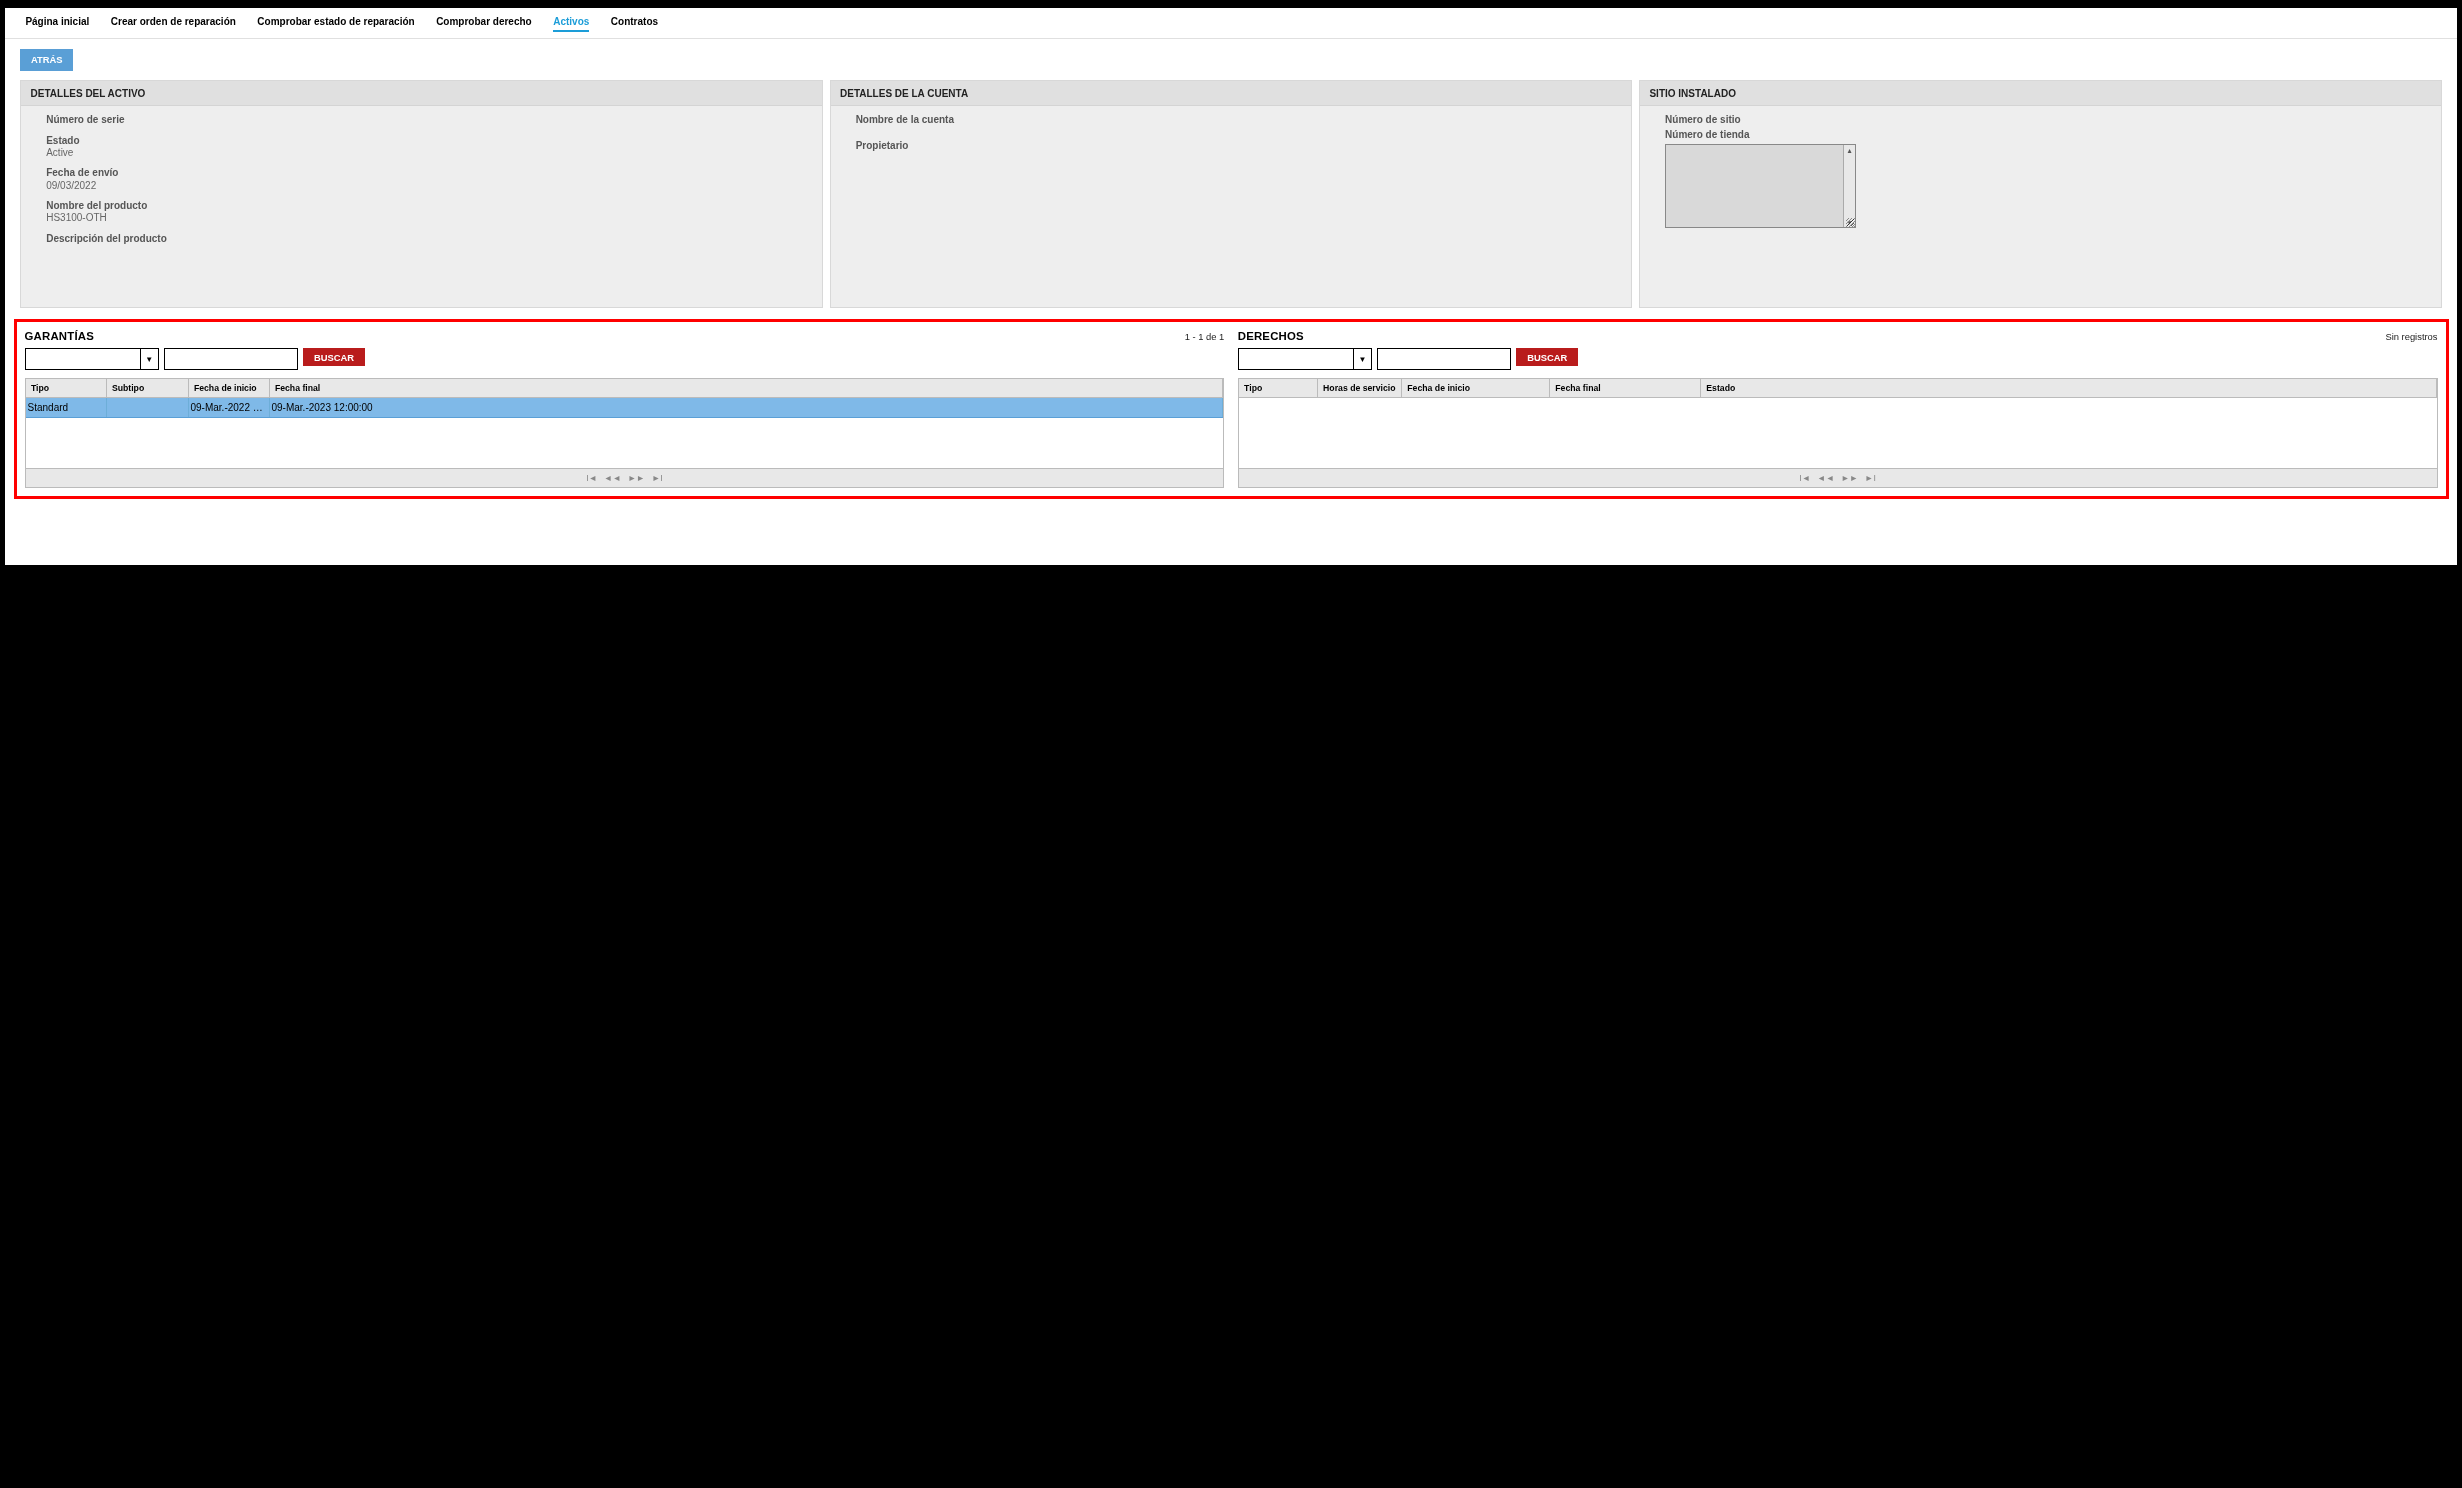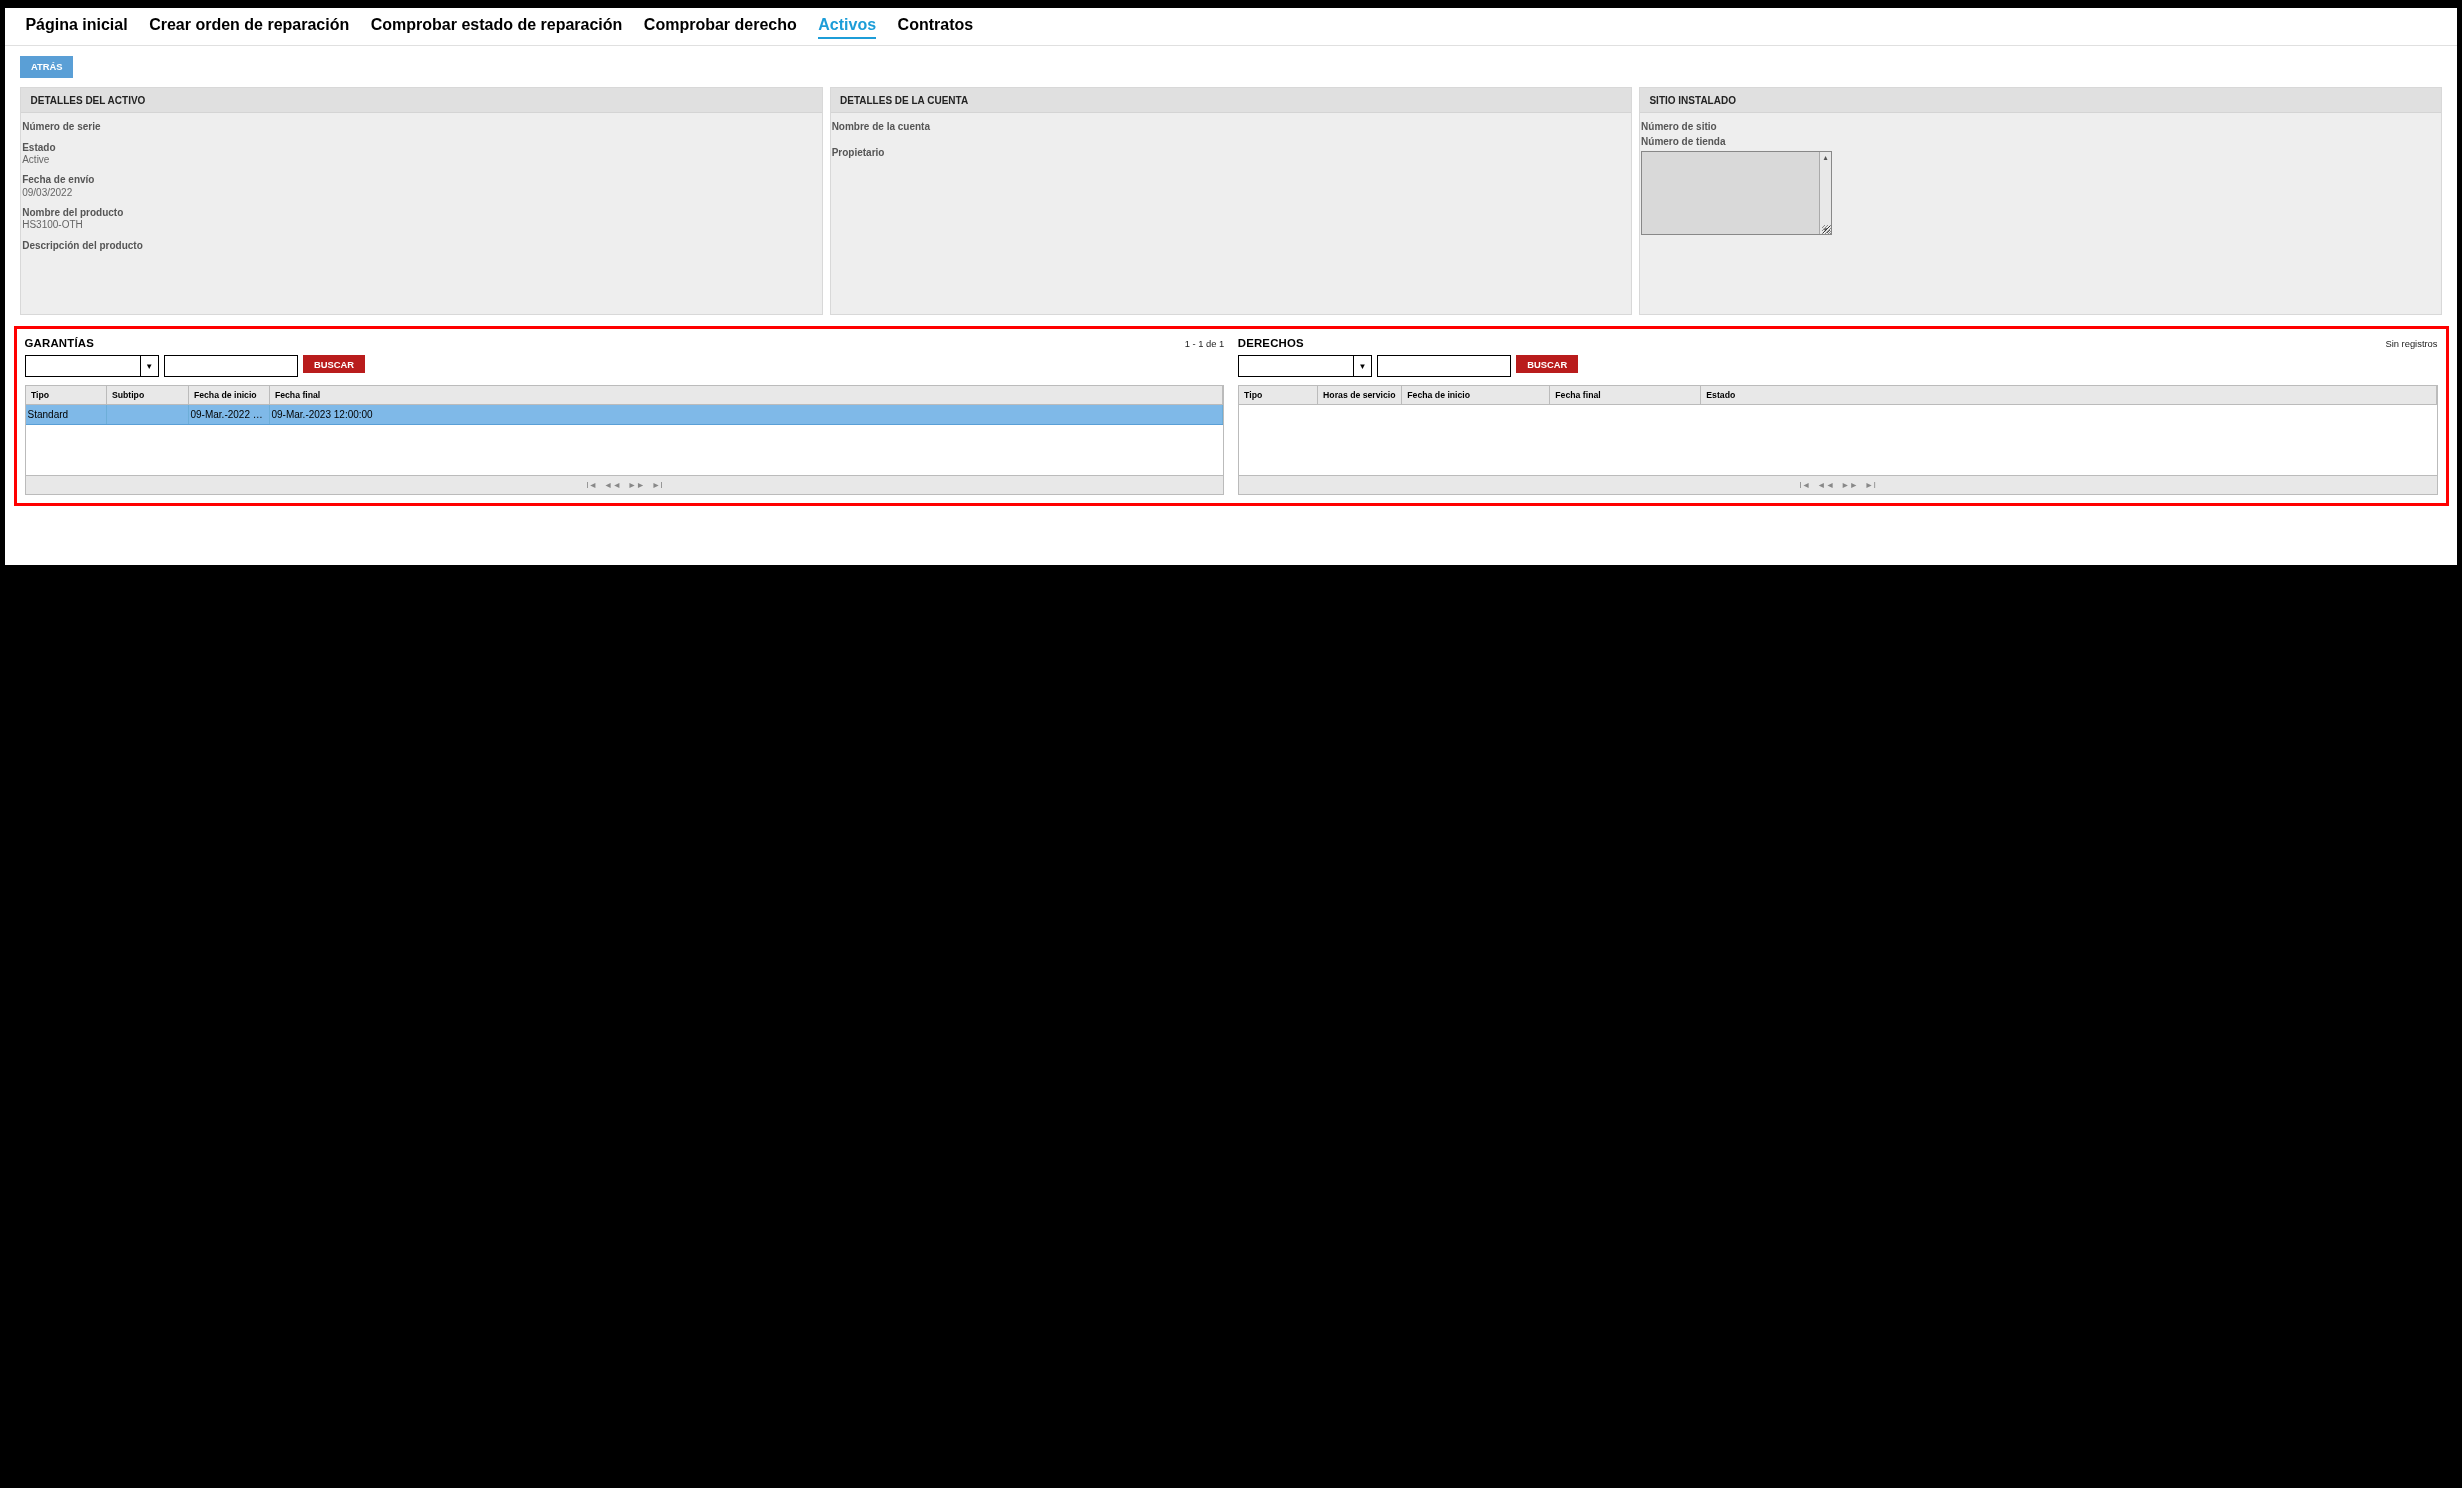--- a/index.html
+++ b/index.html
@@ -21,7 +21,7 @@
       margin-top: 2.7px;
     }
     .nav-tab {
-      font-size: 16px;
+      font-size: 10px;
       font-weight: bold;
       color: #000;
       cursor: pointer;

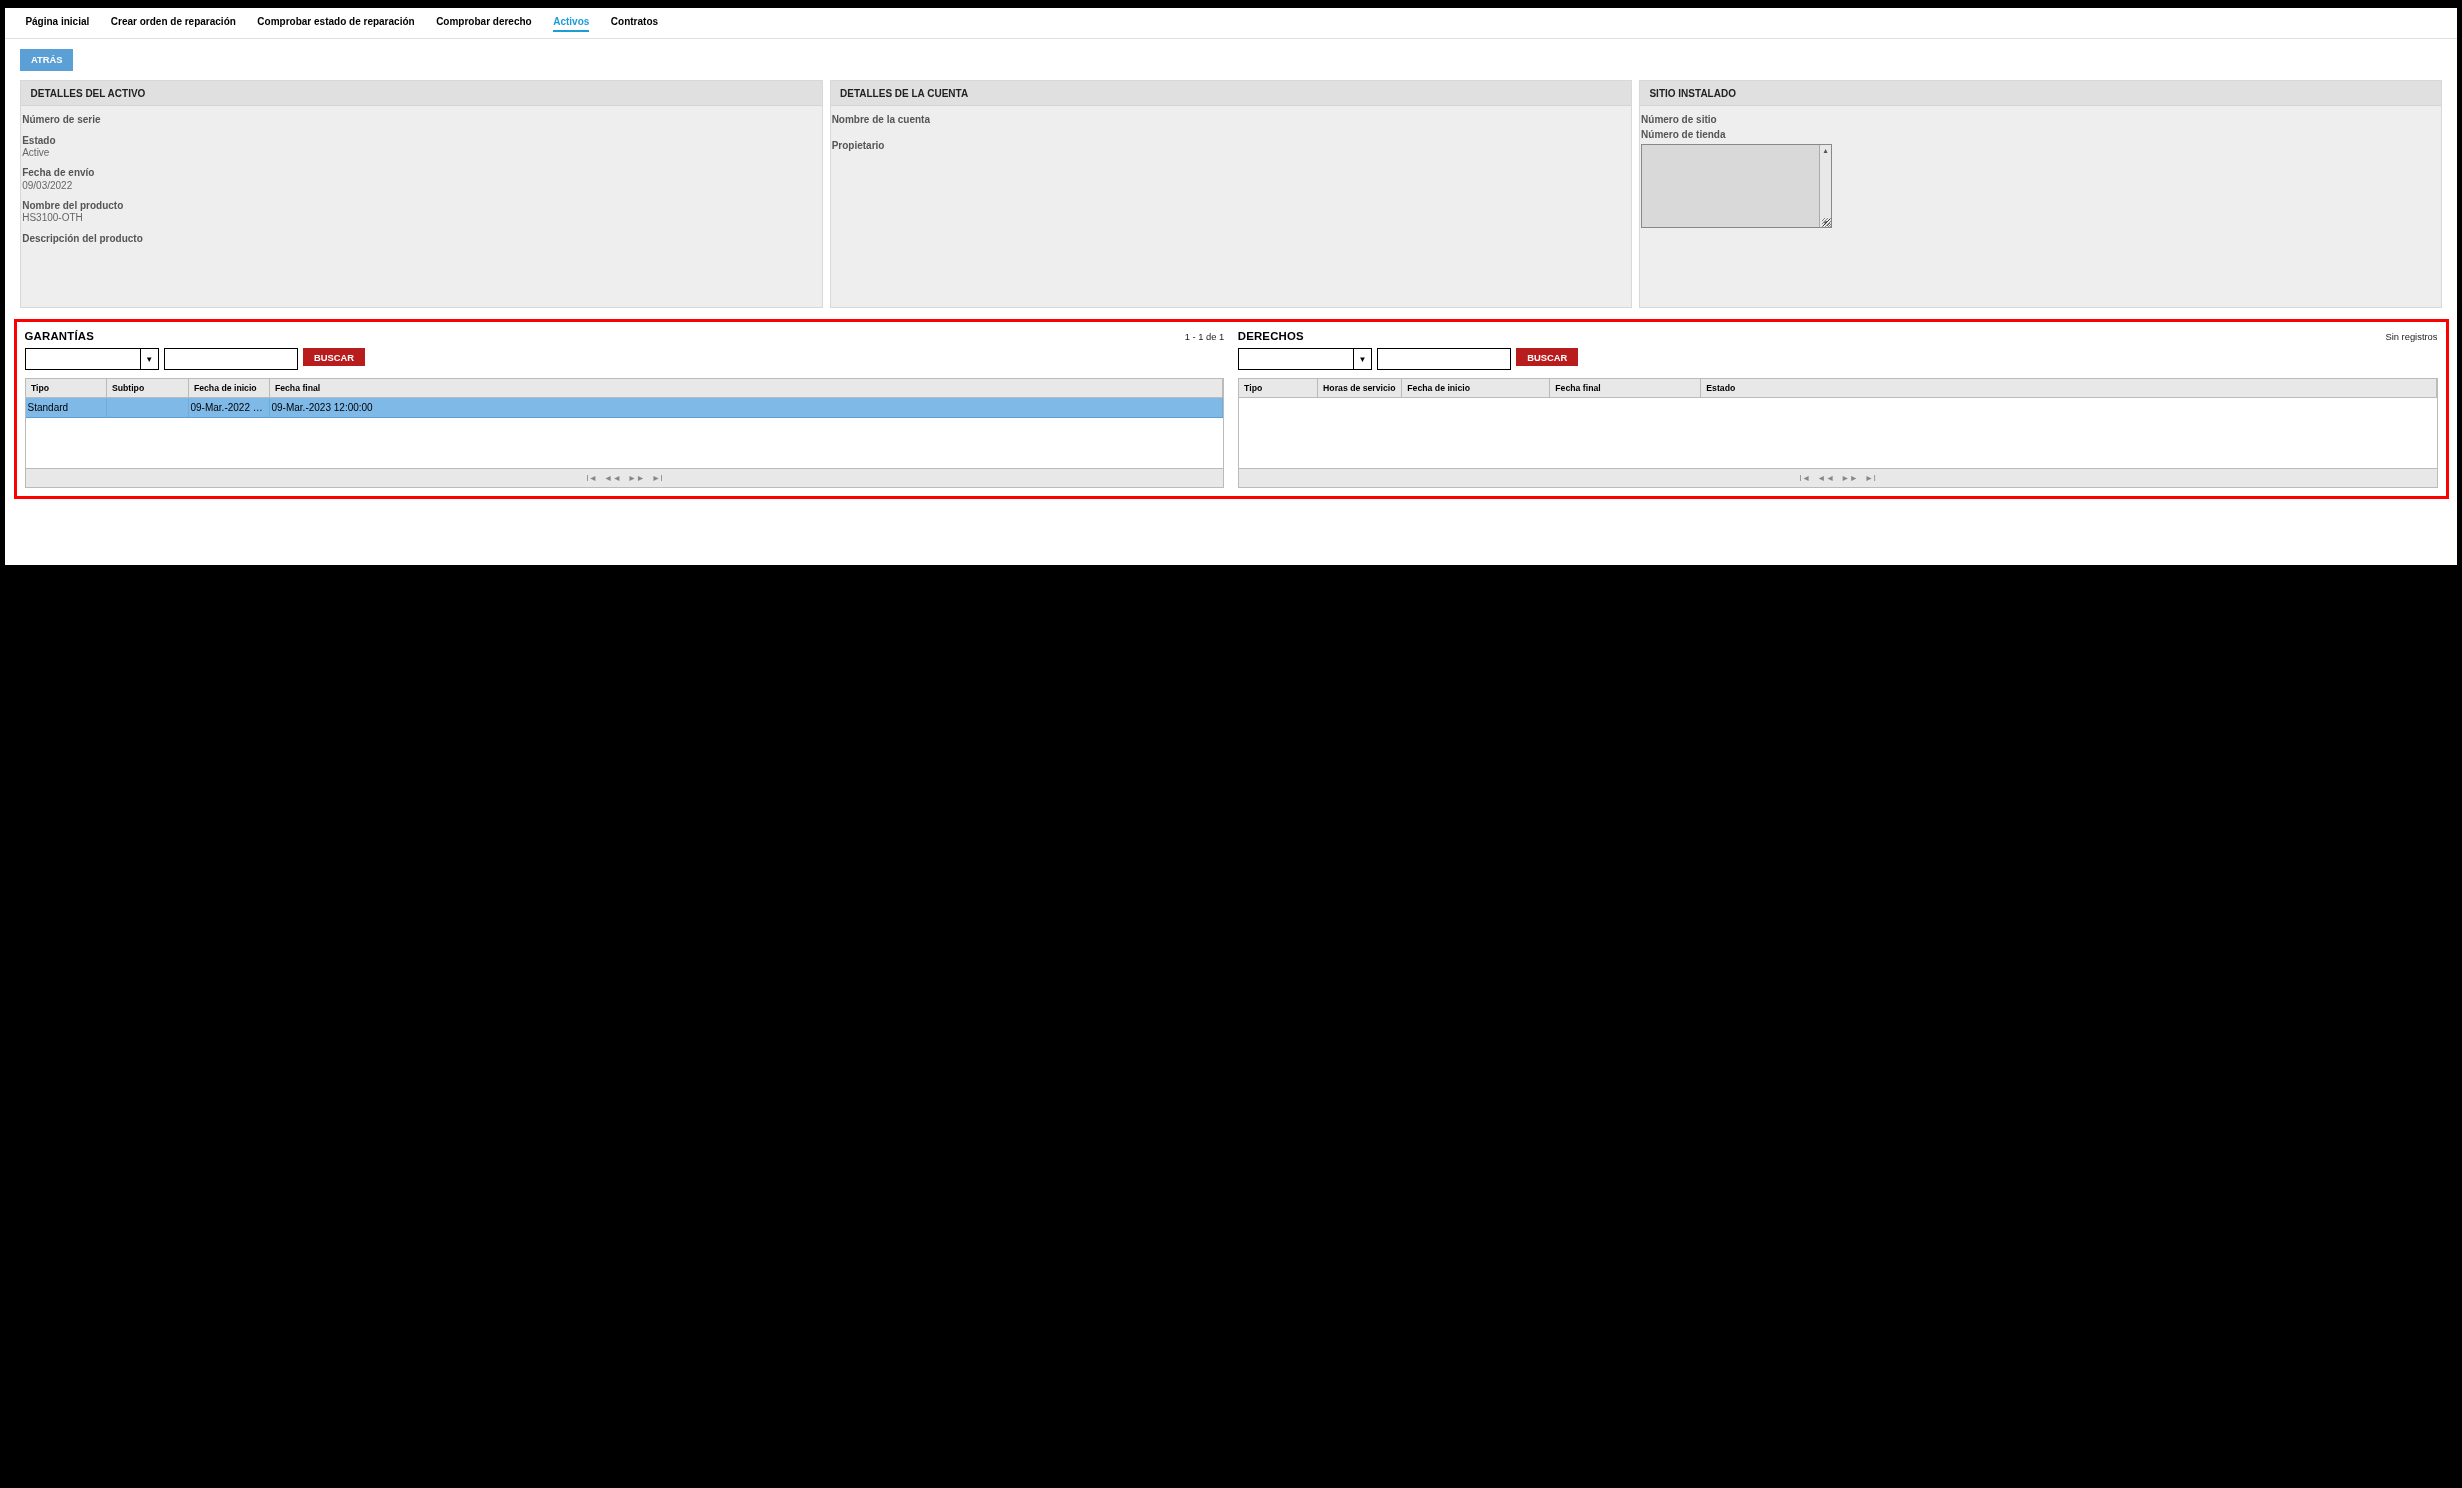--- a/index.html
+++ b/index.html
@@ -64,7 +64,7 @@
       border-bottom: 0.7px solid #d4d4d4;
     }
     .panel-body {
-      padding: 8px 1px;
+      padding: 8px 25px;
     }
     .field {
       margin-bottom: 9.4px;

